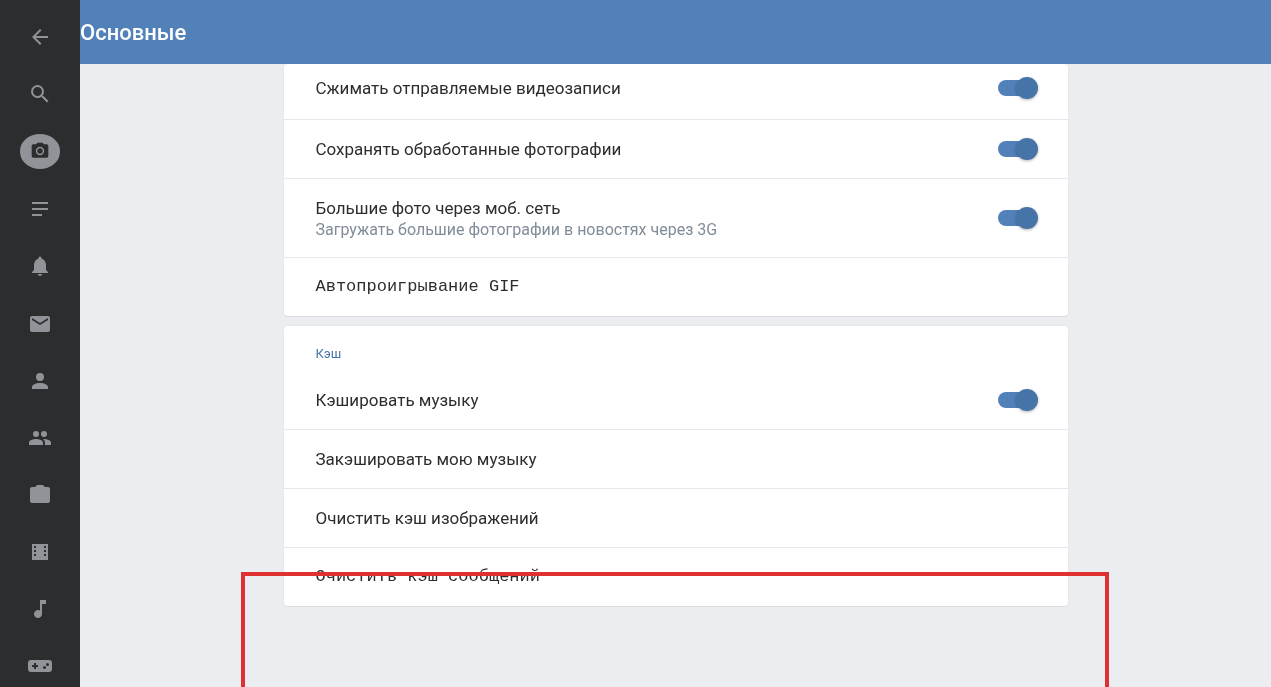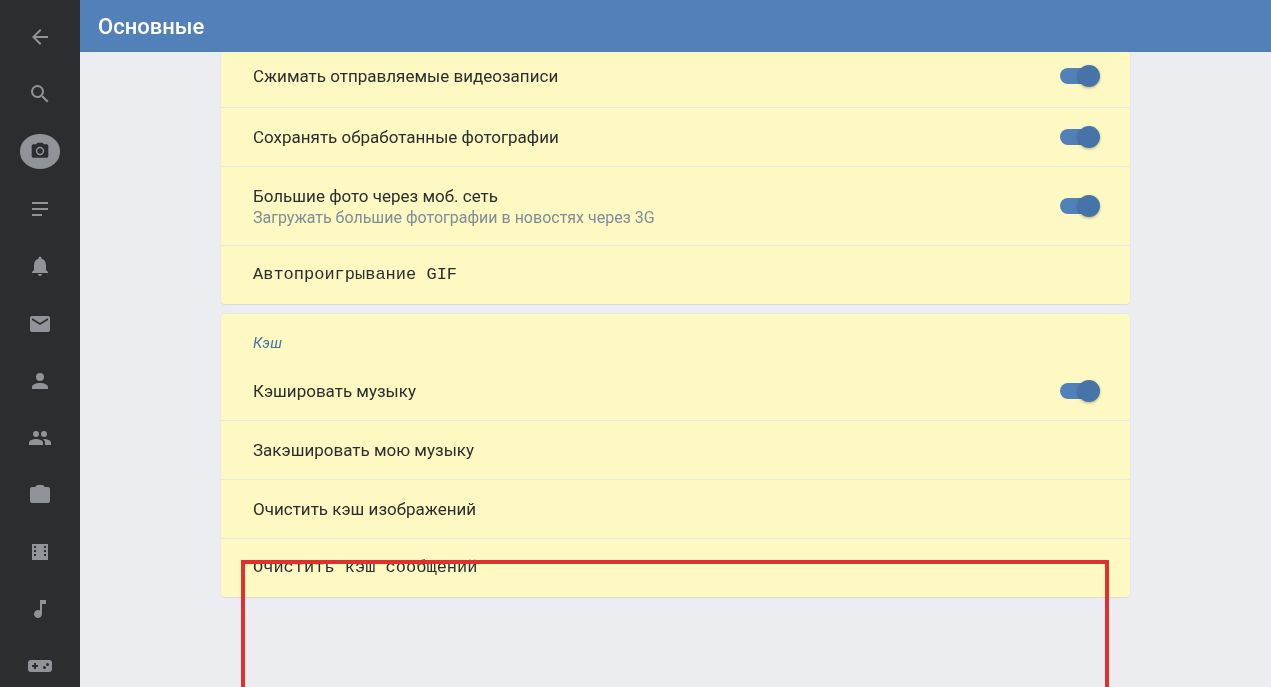--- a/index.html
+++ b/index.html
@@ -48,11 +48,10 @@
   height: 100%;
 }
 .header {
-  height: 52px;
+  height: 64px;
   background: #5181b8;
   display: flex;
   align-items: center;
-  padding-left: 18px;
   flex-shrink: 0;
 }
 .header-title {

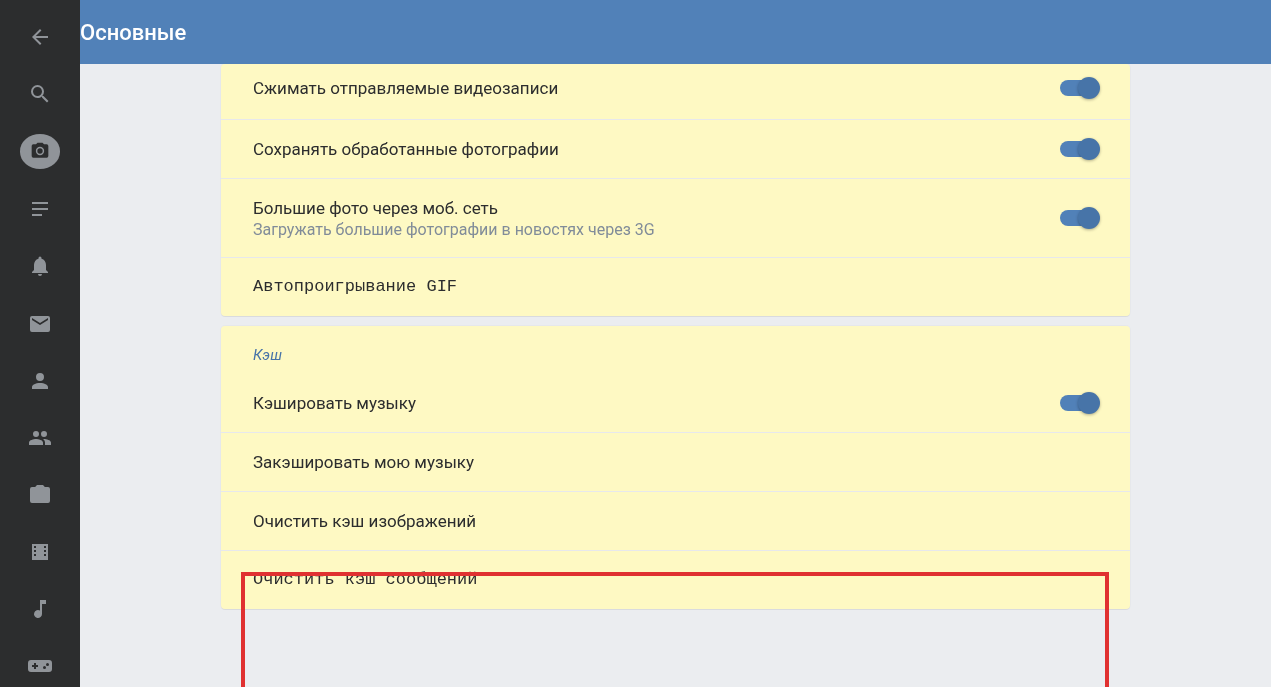--- a/index.html
+++ b/index.html
@@ -66,9 +66,9 @@
   position: relative;
 }
 .settings-card {
-  background: #fef9c3;
+  background: #ffffff;
   margin: 0 auto 10px auto;
-  width: 909px;
+  width: 784px;
   border-radius: 4px;
   box-shadow: 0 1px 0 0 rgba(0,0,0,0.06), 0 0 0 1px rgba(0,0,0,0.02);
 }

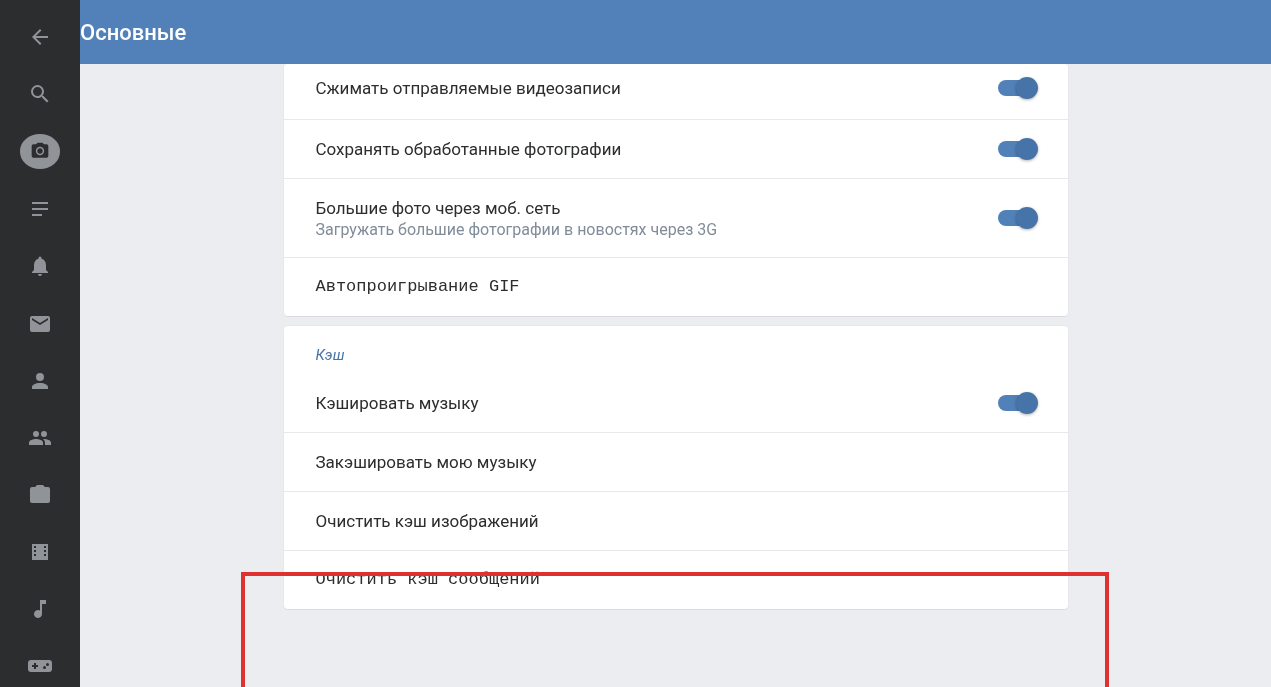--- a/index.html
+++ b/index.html
@@ -99,9 +99,8 @@
 .section-header {
   padding: 20px 32px 10px 32px;
   color: #4774a8;
-  font-size: 15px;
+  font-size: 13px;
   font-weight: 400;
-  font-style: italic;
 }
 .toggle {
   width: 38px;

